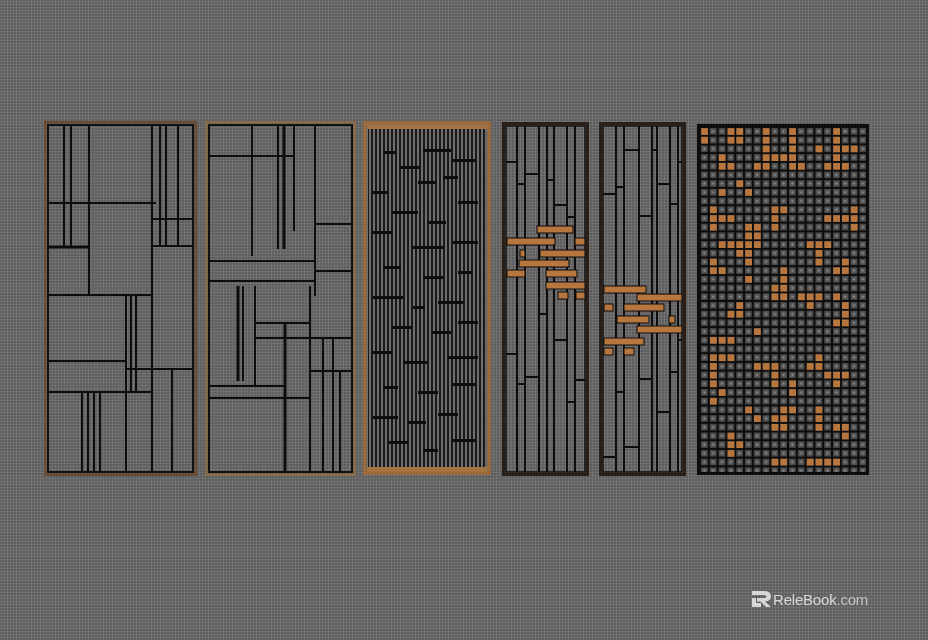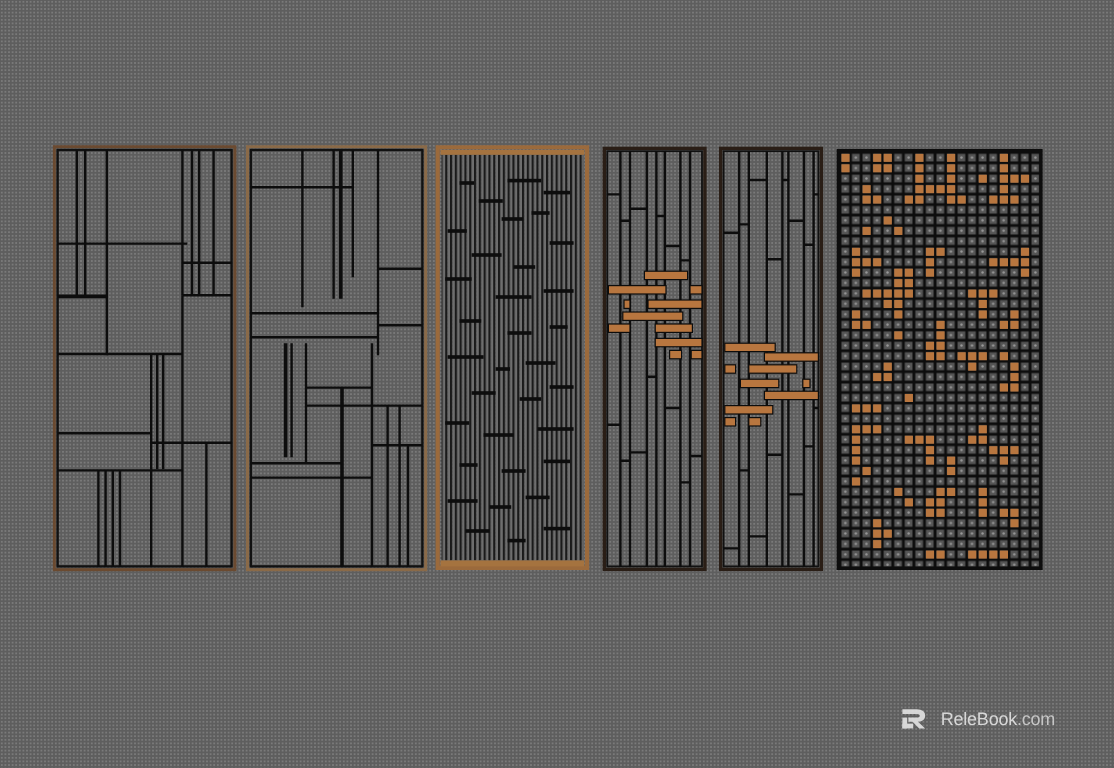--- a/index.html
+++ b/index.html
@@ -15,7 +15,7 @@
   .panel svg{display:block;width:100%;height:100%;}
   .watermark{
     position:absolute;left:751px;top:588px;height:22px;
-    display:flex;align-items:center;gap:11px;color:#e4e4e4;opacity:.9;
+    display:flex;align-items:center;gap:0;color:#e4e4e4;opacity:.9;
   }
   .wm-logo{width:22px;height:20px;}
   .wm-text{font-size:15px;letter-spacing:-0.2px;}

